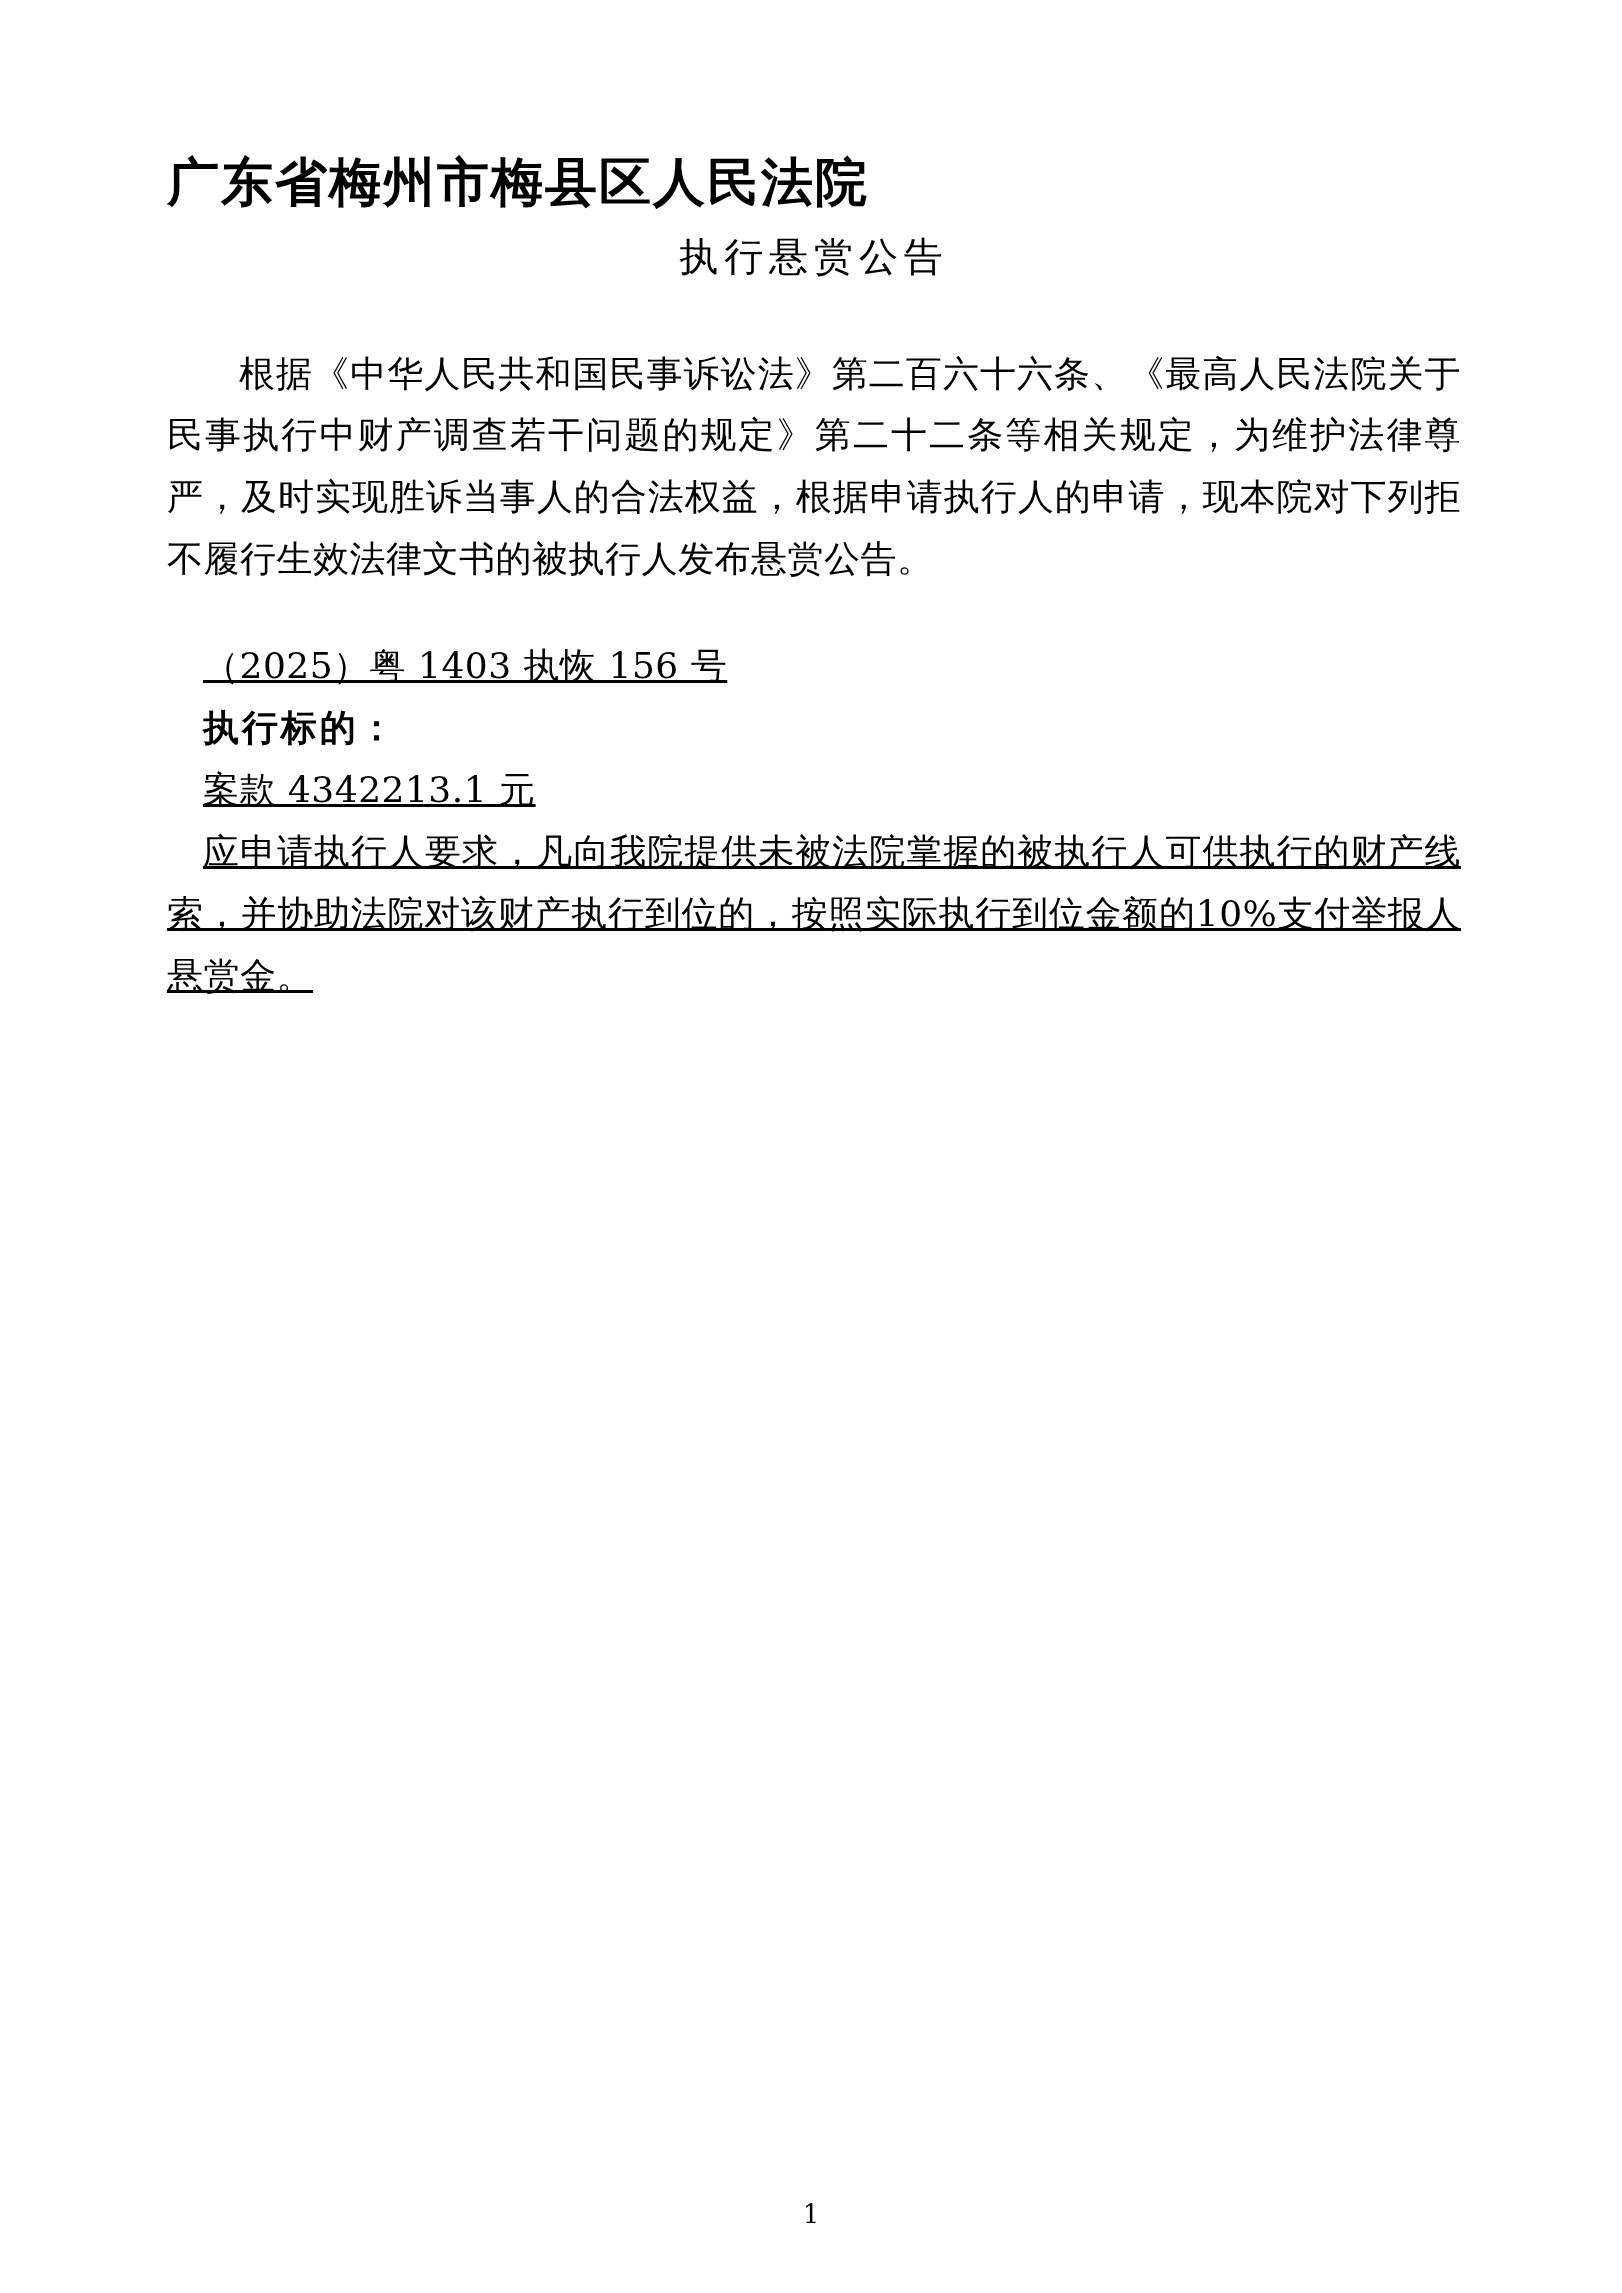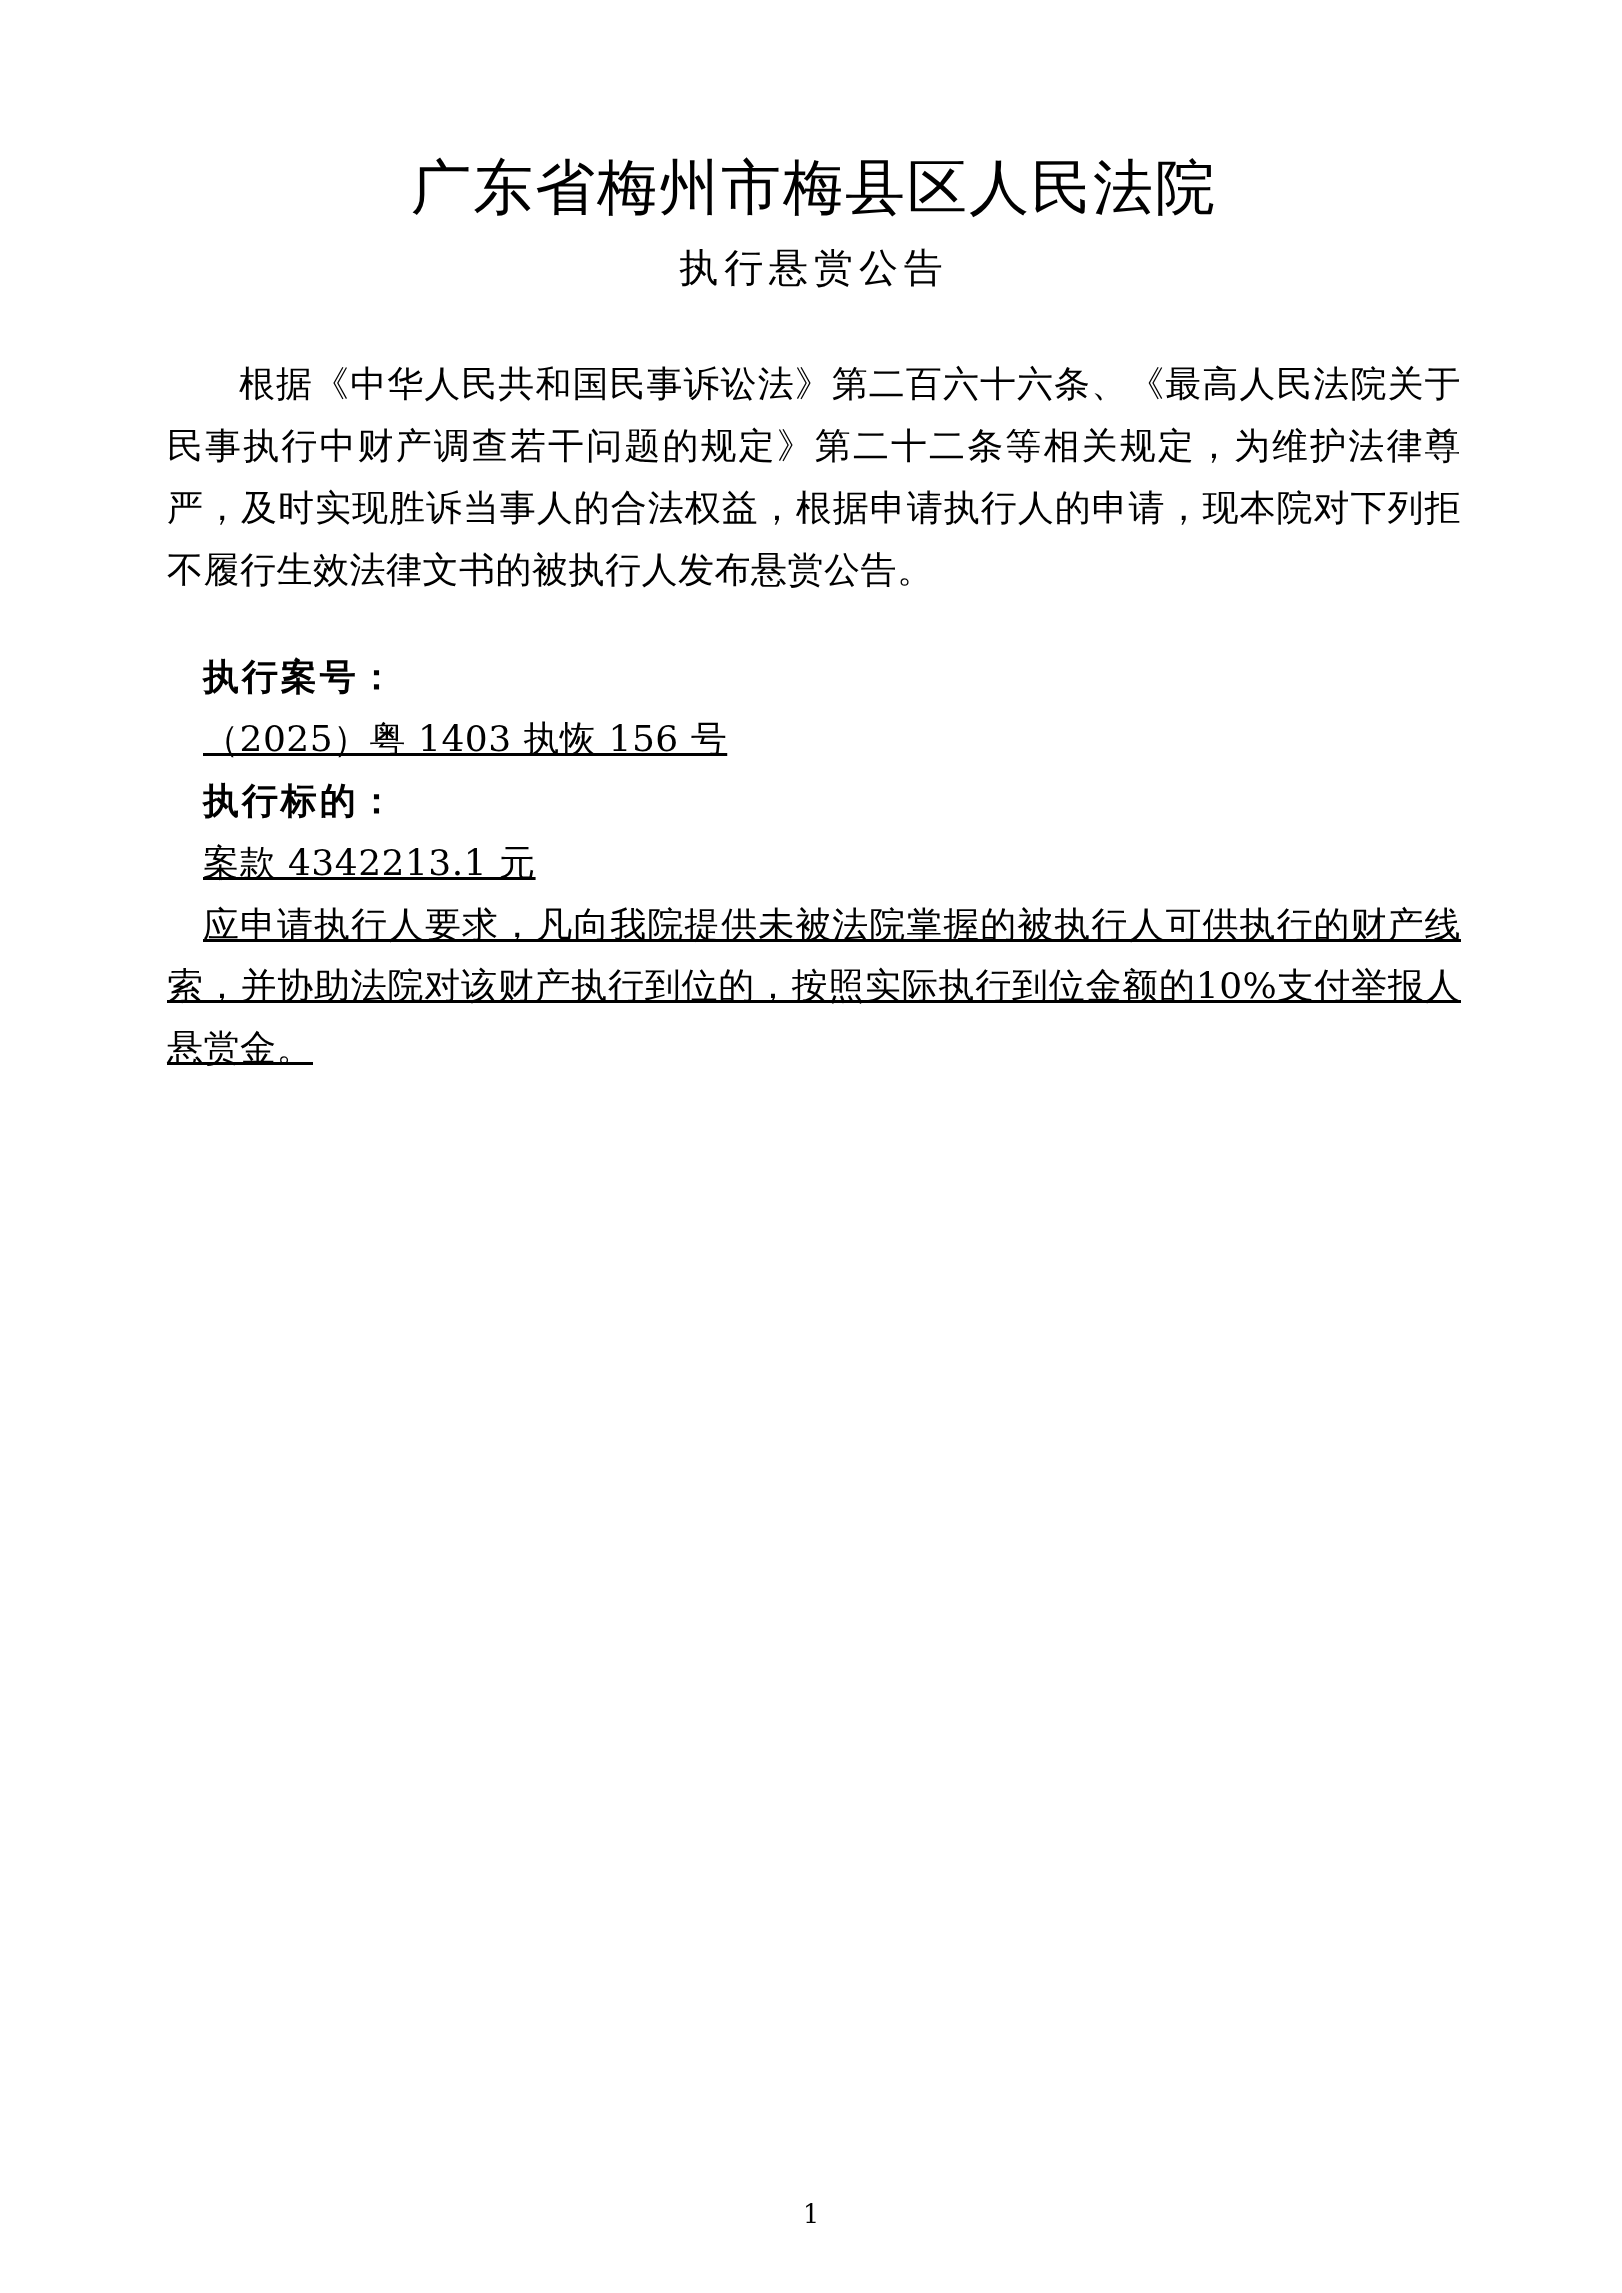--- a/index.html
+++ b/index.html
@@ -24,9 +24,8 @@
     width: 1294px;
   }
   .title-main {
-    text-align: center;
-    font-size: 60px;
-    font-weight: normal;
+    font-size: 52px;
+    font-weight: bold;
     letter-spacing: 2px;
     line-height: 1.35;
     margin: 0 0 13.7px 0;

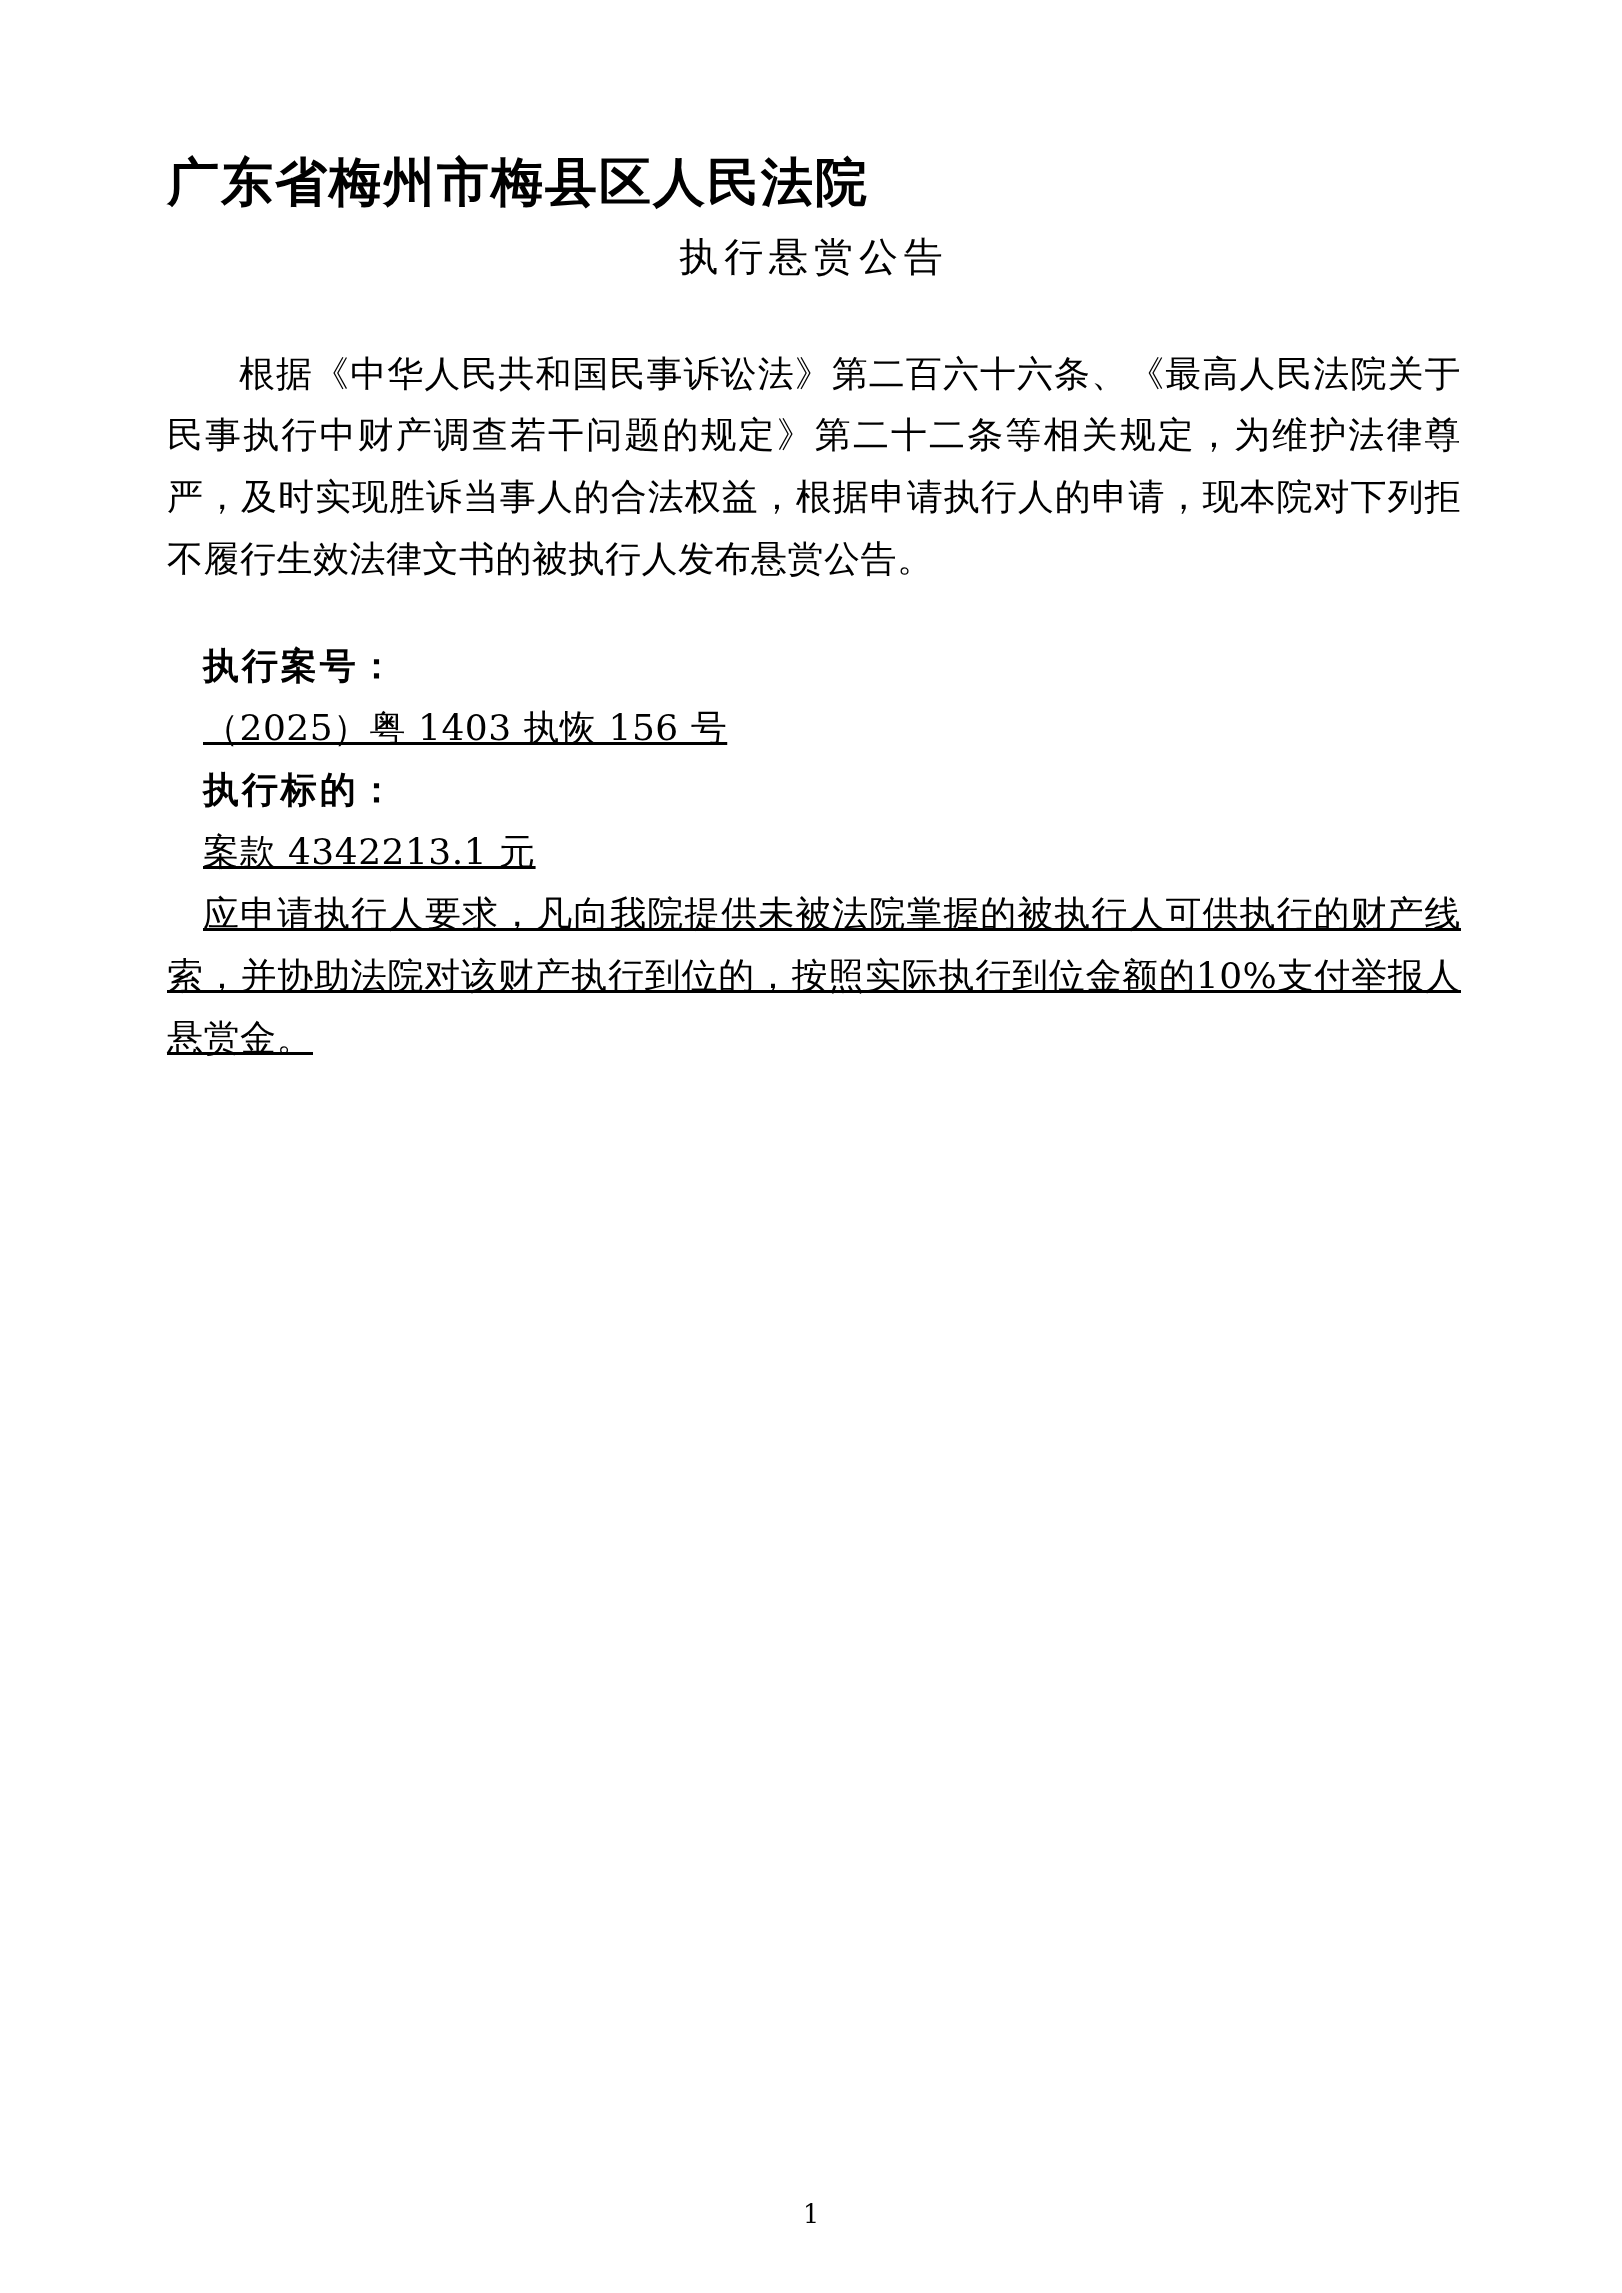--- a/index.html
+++ b/index.html
@@ -90,7 +90,6 @@
     <p class="para">根据《中华人民共和国民事诉讼法》第二百六十六条、《最高人民法院关于民事执行中财产调查若干问题的规定》第二十二条等相关规定，为维护法律尊严，及时实现胜诉当事人的合法权益，根据申请执行人的申请，现本院对下列拒不履行生效法律文书的被执行人发布悬赏公告。</p>
 
     <div class="block">
-      <p class="section-heading">执行案号：</p>
       <p class="section-body">（2025）粤 1403 执恢 156 号</p>
     </div>
 

